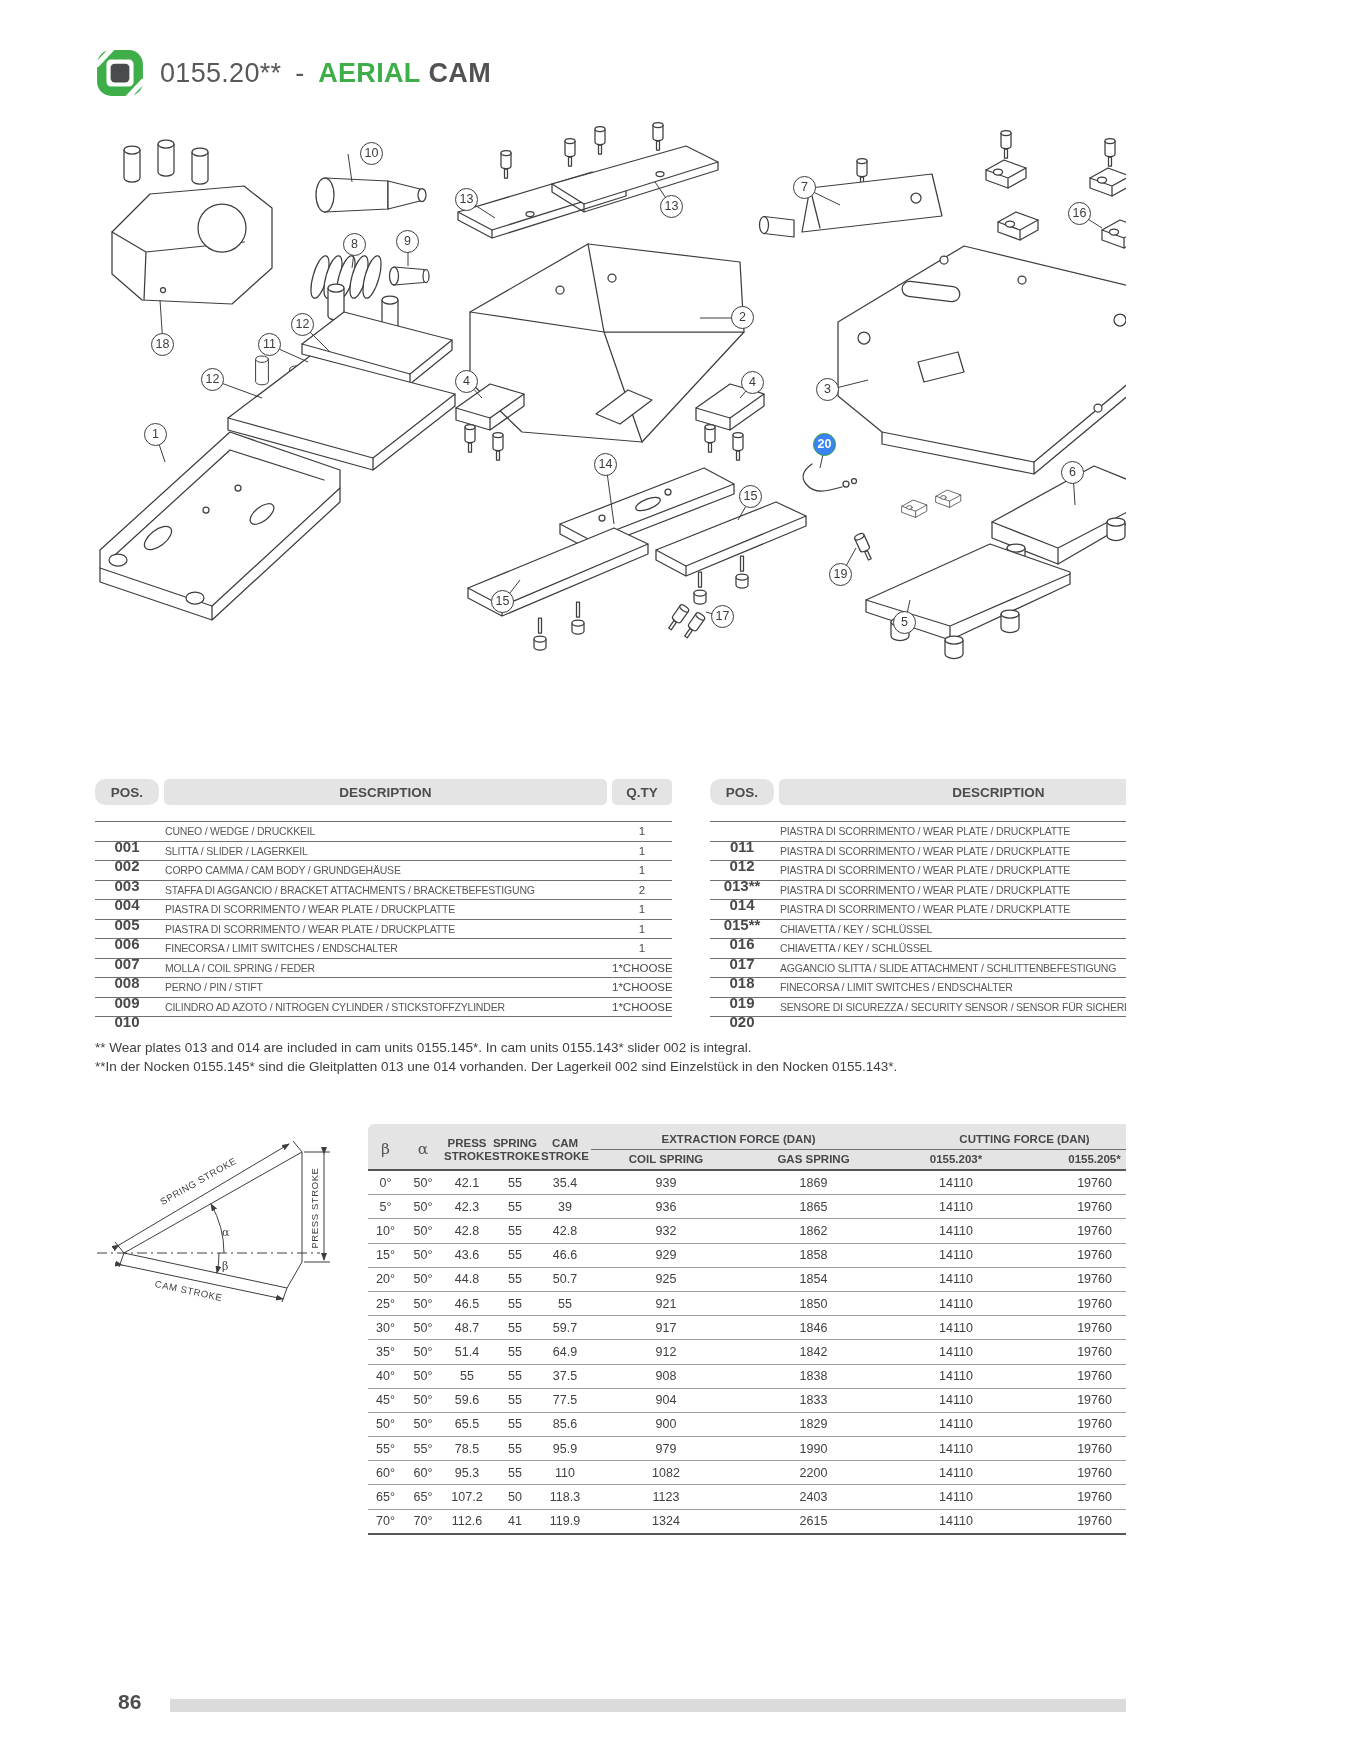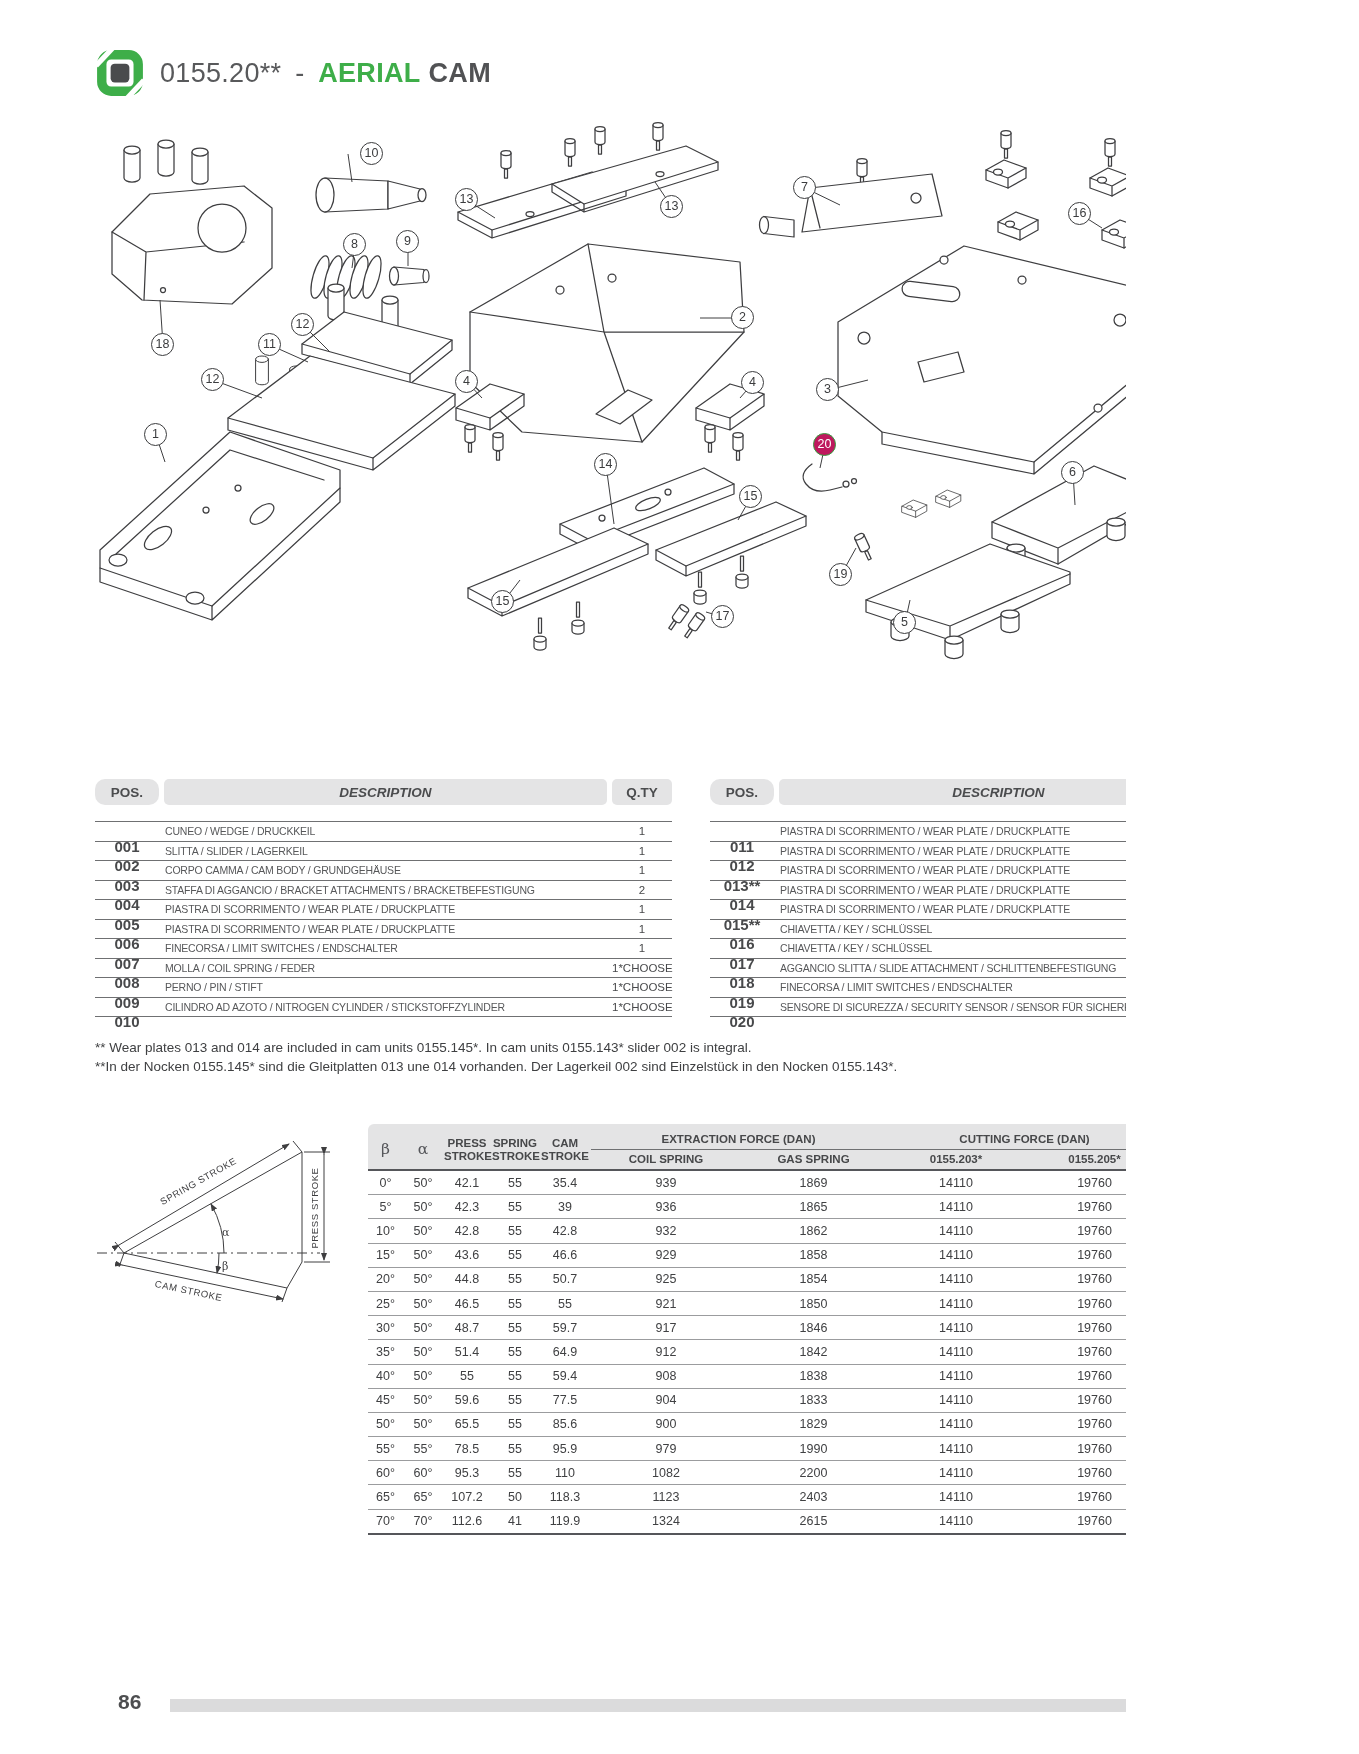--- a/index.html
+++ b/index.html
@@ -22,7 +22,7 @@
   .callout{position:absolute;width:23px;height:23px;border:1.6px solid #3b3c3e;border-radius:50%;
            background:#fff;color:#3b3c3e;font-size:12.5px;line-height:20px;text-align:center;
            box-sizing:border-box;z-index:5;}
-  .callout-hl{background:#be185d;border-color:#35a040;color:#fff;font-weight:400;}
+  .callout-hl{background:#3b82f6;border-color:#35a040;color:#fff;font-weight:700;}
 
   
   .ptable{position:absolute;top:779px;}

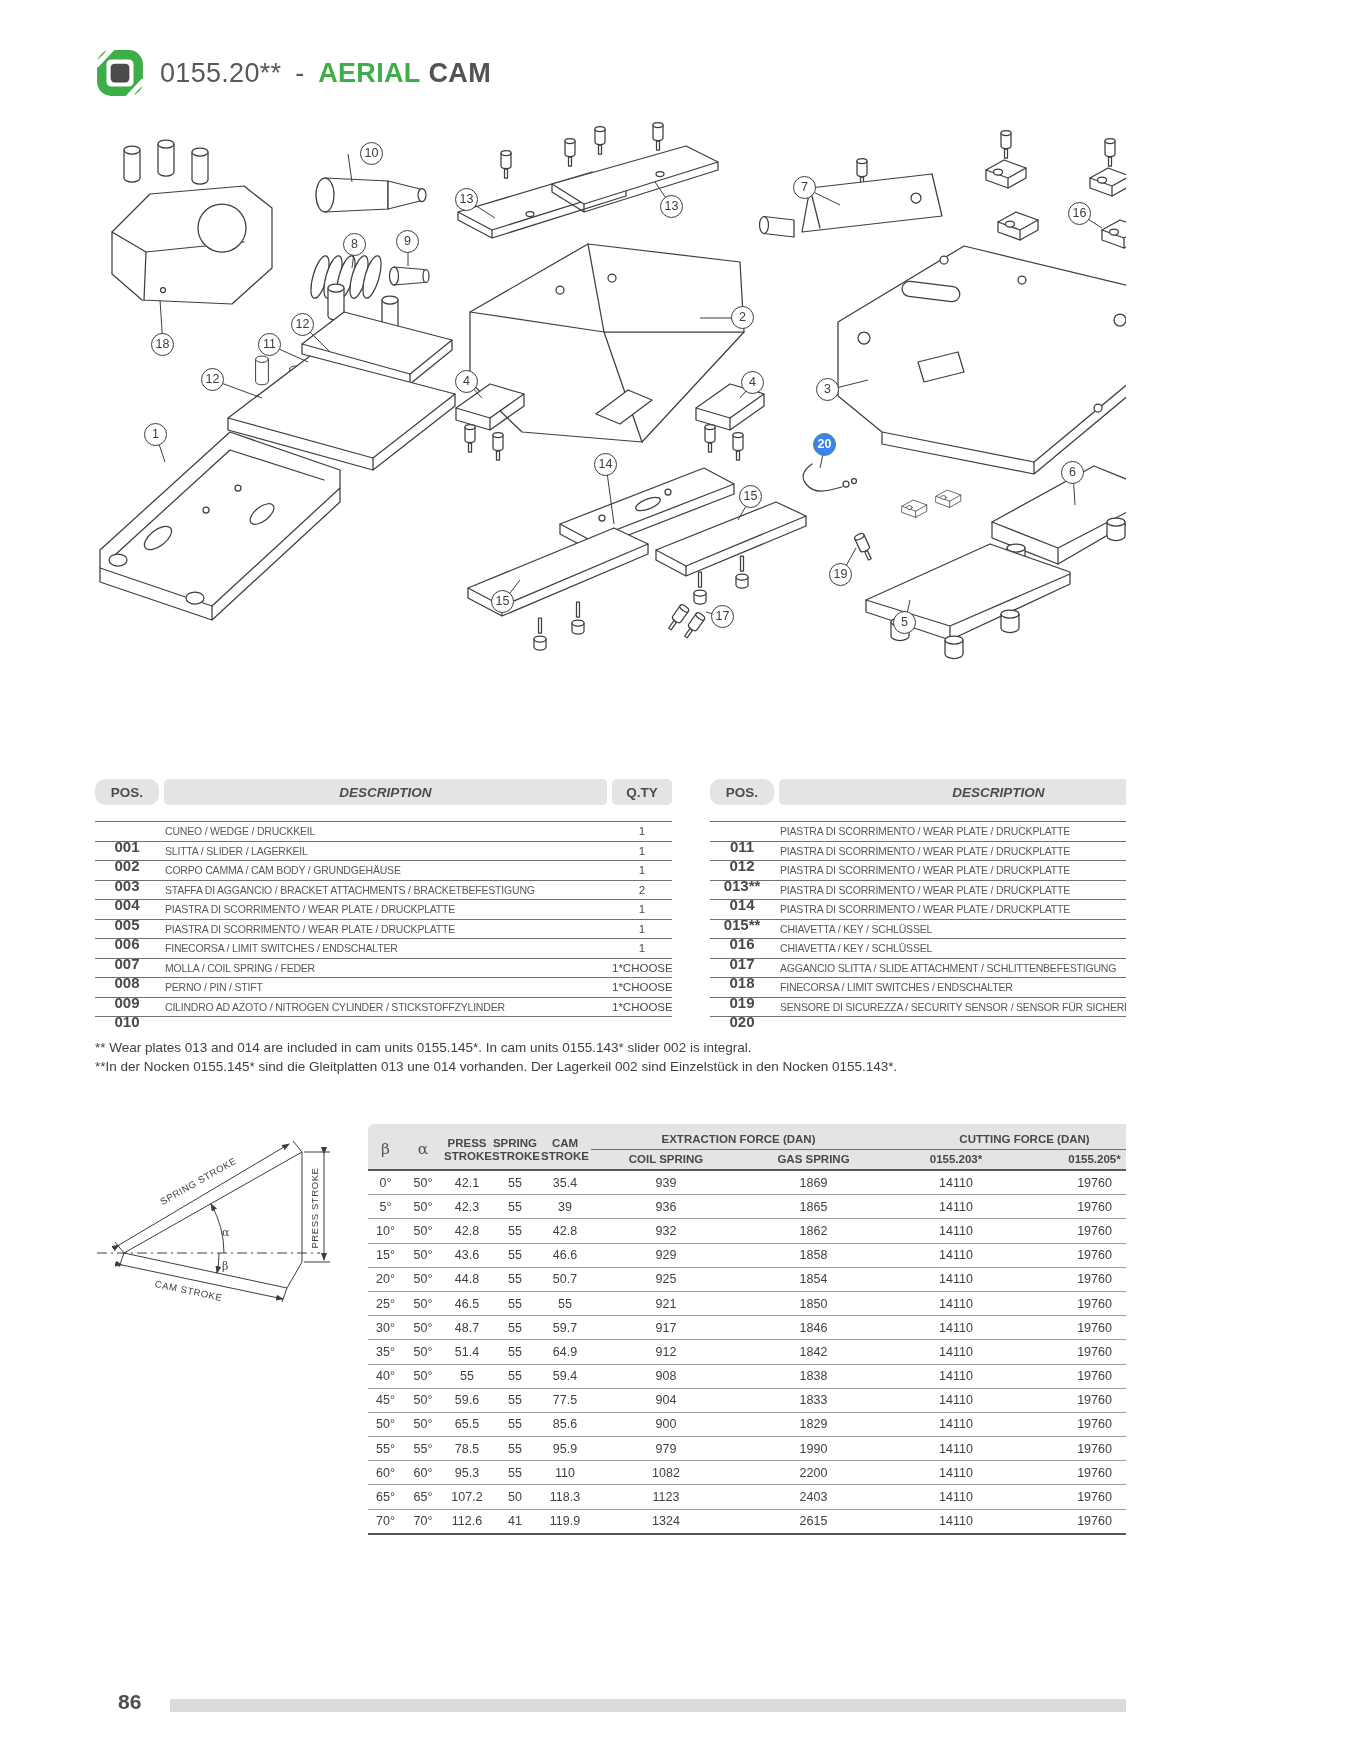--- a/index.html
+++ b/index.html
@@ -32,7 +32,7 @@
   .seg{background:#e4e4e5;border-radius:5px;font-weight:700;font-size:13.5px;color:#4b4c4e;
        display:flex;align-items:center;justify-content:center;}
   .seg-pos{width:64px;border-radius:10px;}
-  .seg-desc{flex:1;font-style:italic;}
+  .seg-desc{flex:1;}
   .seg-qty{width:60px;}
   .prows{margin-top:16px;border-bottom:1.5px solid #6f7072;}
   .prow{display:flex;height:19.5px;border-top:1.5px solid #6f7072;align-items:center;box-sizing:border-box;}

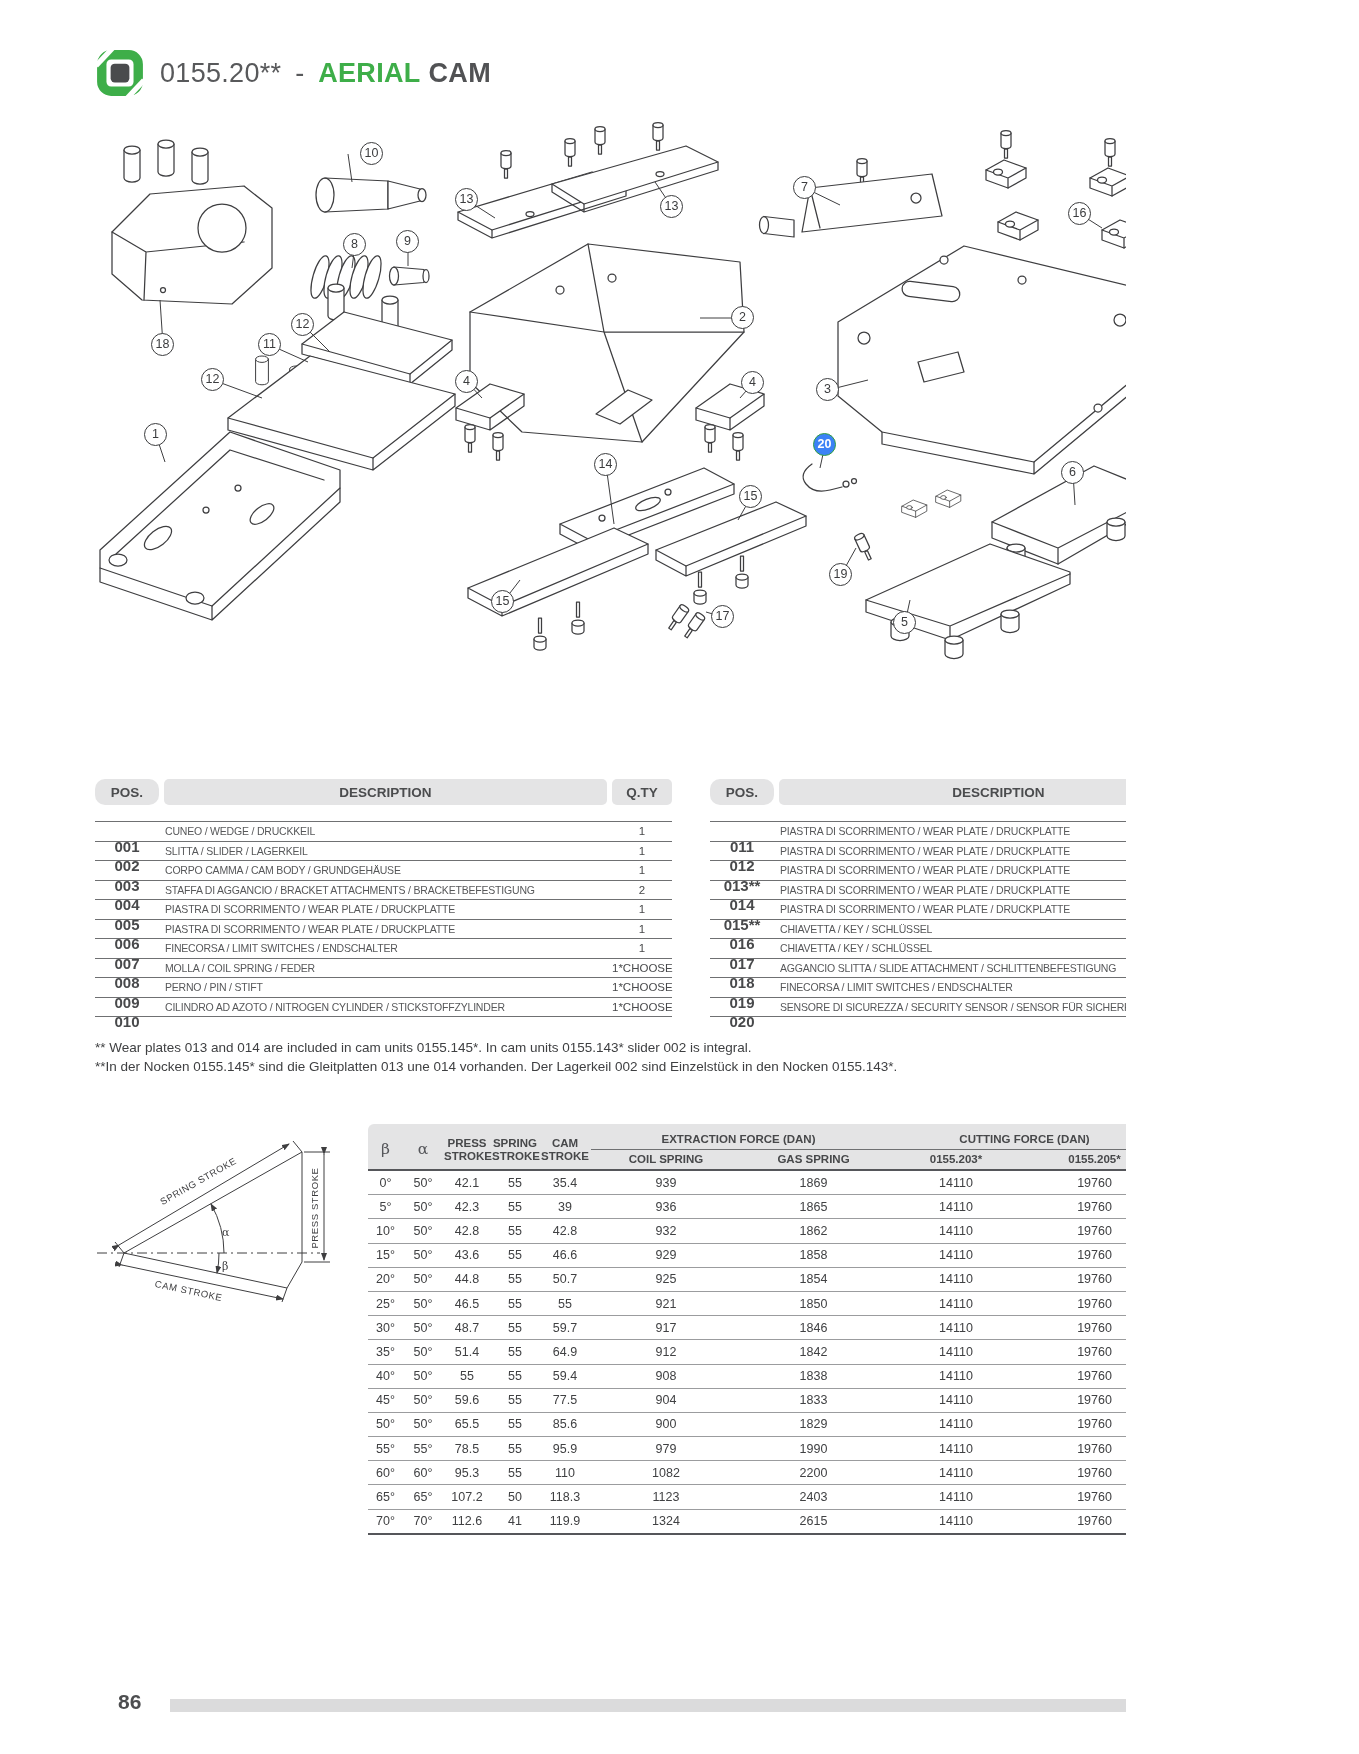--- a/index.html
+++ b/index.html
@@ -604,7 +604,7 @@
           <td>50°</td>
           <td>55</td>
           <td>55</td>
-          <td>59.4</td>
+          <td>37.5</td>
           <td>908</td>
           <td>1838</td>
           <td>14110</td>

